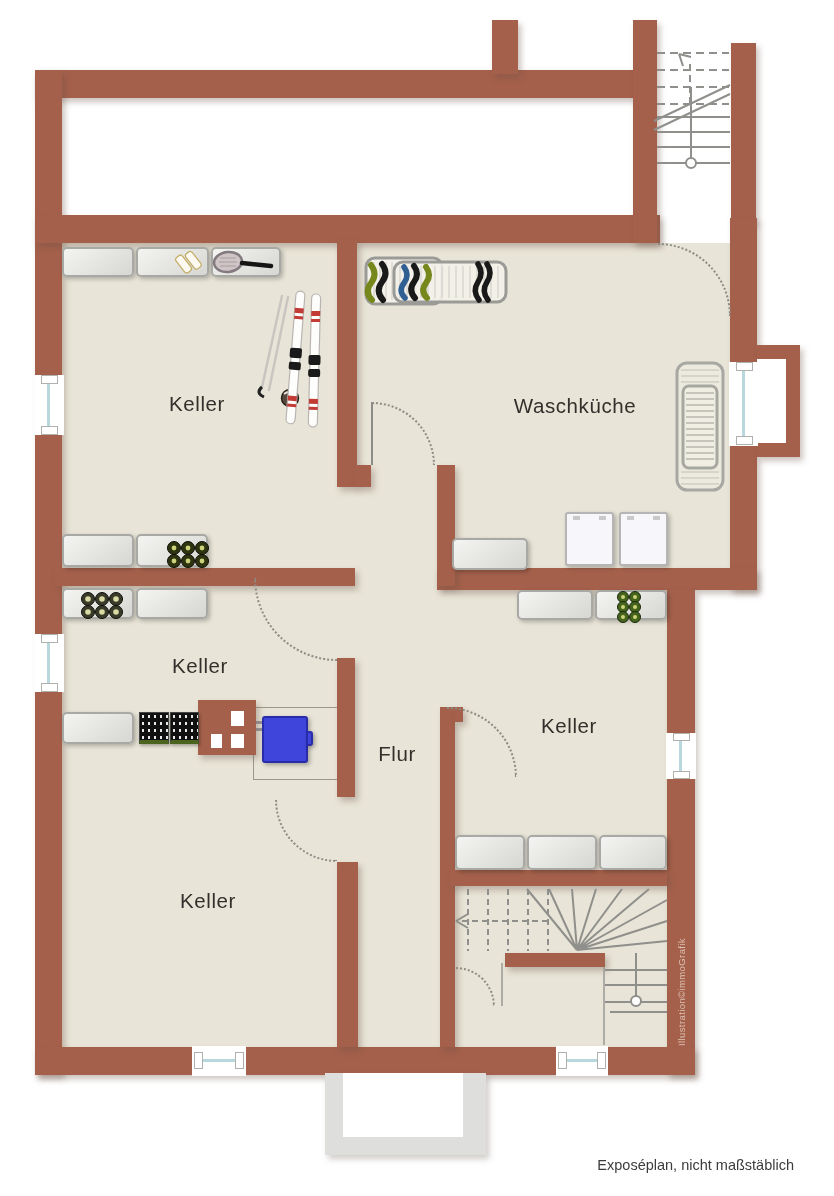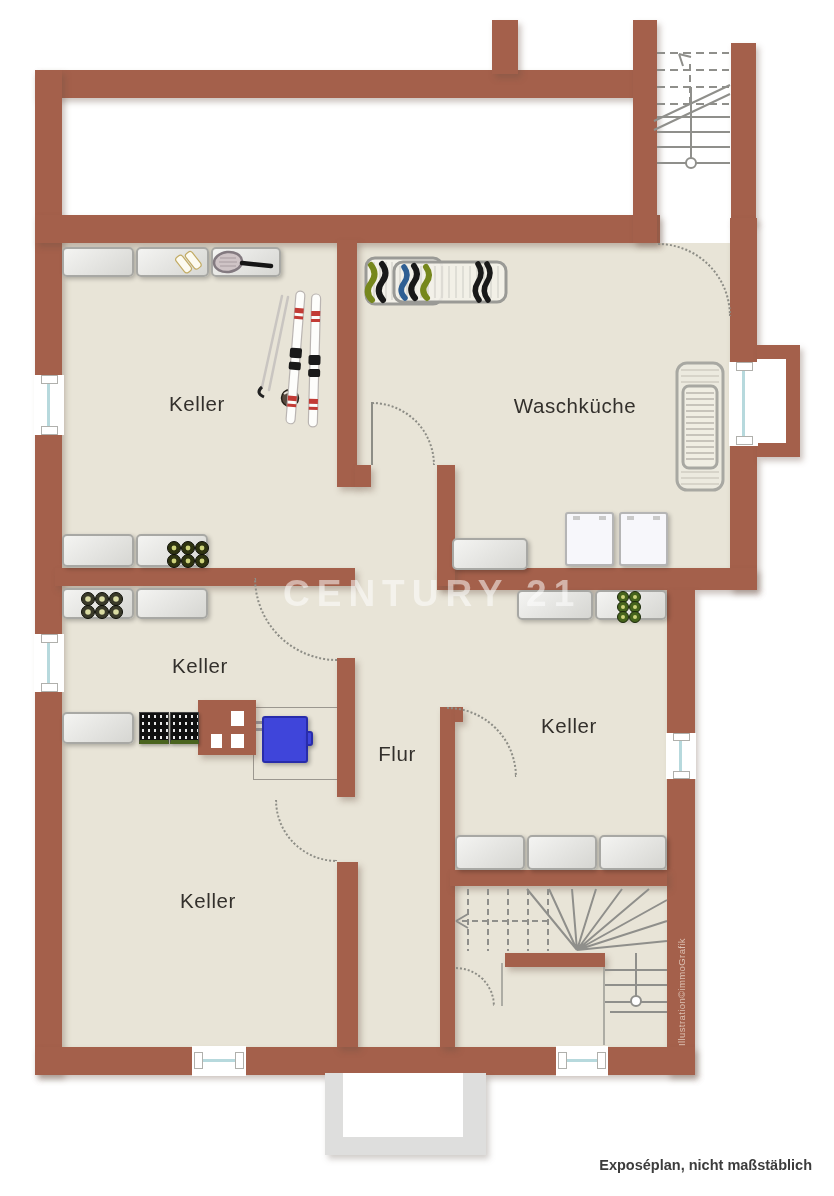--- a/index.html
+++ b/index.html
@@ -281,7 +281,6 @@
   <div class="arc" style="left:275px;top:800px;width:62px;height:62px;border-left:2px dotted #8d8d86;border-bottom:2px dotted #8d8d86;border-bottom-left-radius:100%;"></div>
   <div class="arc" style="left:456px;top:967px;width:39px;height:39px;border-top:2px dotted #8d8d86;border-right:2px dotted #8d8d86;border-top-right-radius:100%;"></div>
 
-  <div class="watermark" style="left:283px;top:573px;">CENTURY 21</div>
 
   <div class="room-label" style="left:197px;top:404px;">Keller</div>
   <div class="room-label" style="left:542px;top:406px;margin-left:33px;">Waschküche</div>

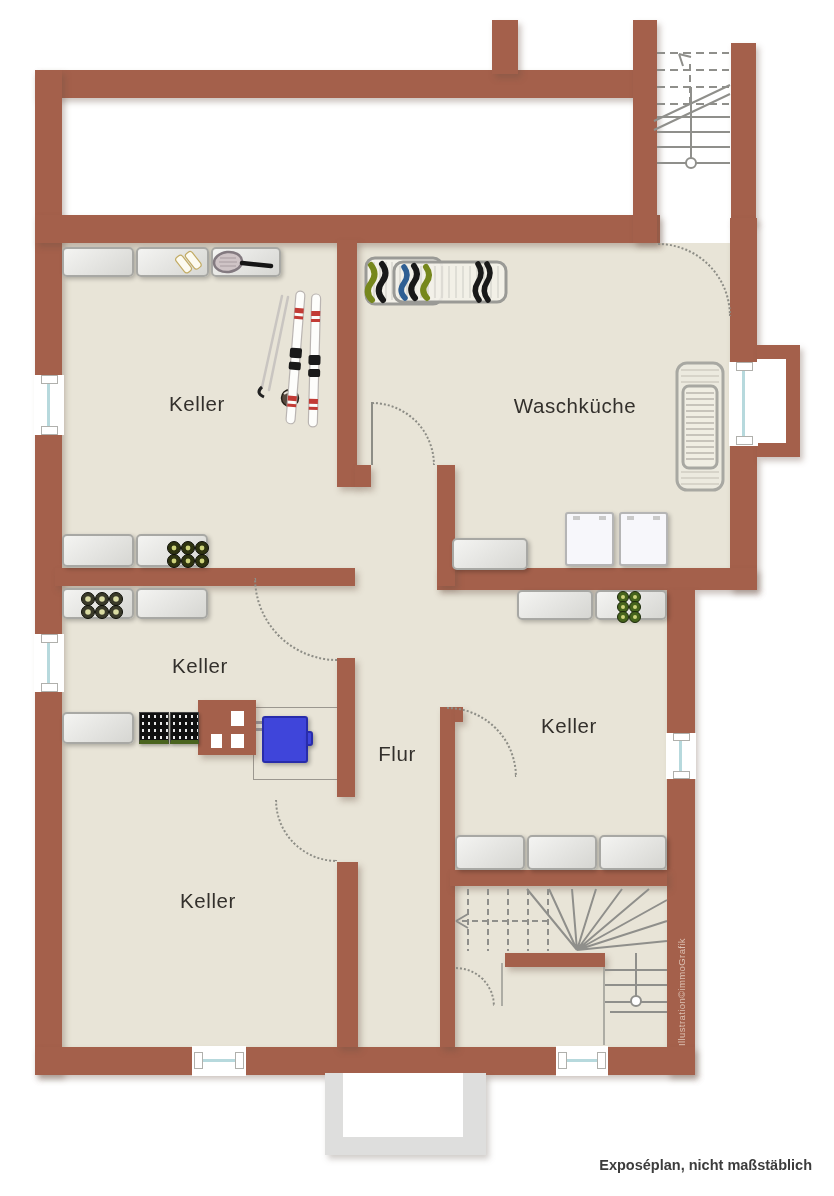--- a/index.html
+++ b/index.html
@@ -290,7 +290,7 @@
   <div class="room-label" style="left:208px;top:901px;">Keller</div>
 
   <div class="credit" style="left:681px;top:992px;">Illustration©immoGrafik</div>
-  <div class="caption" style="right:22px;top:1157px;font-weight:bold;">Exposéplan, nicht maßstäblich</div>
+  <div class="caption" style="right:40px;top:1157px;">Exposéplan, nicht maßstäblich</div>
 
 </div>
 

